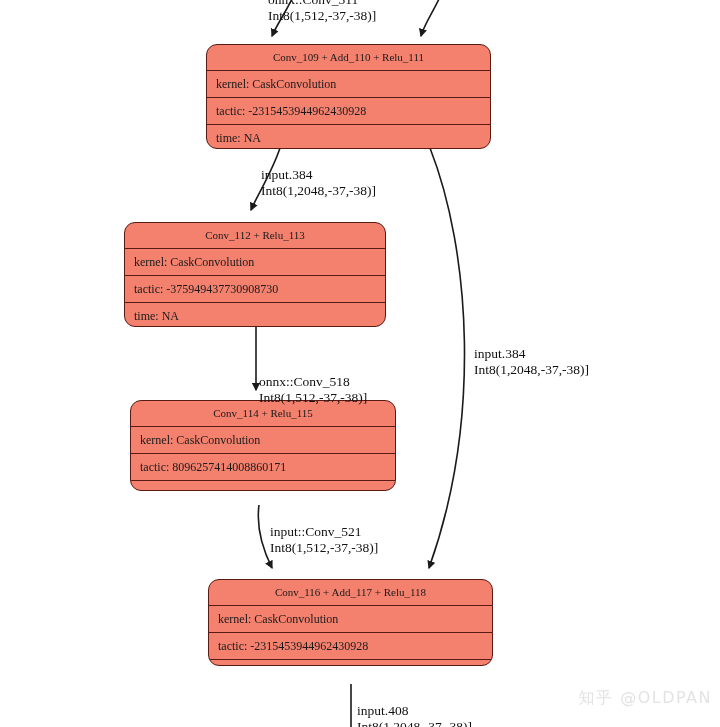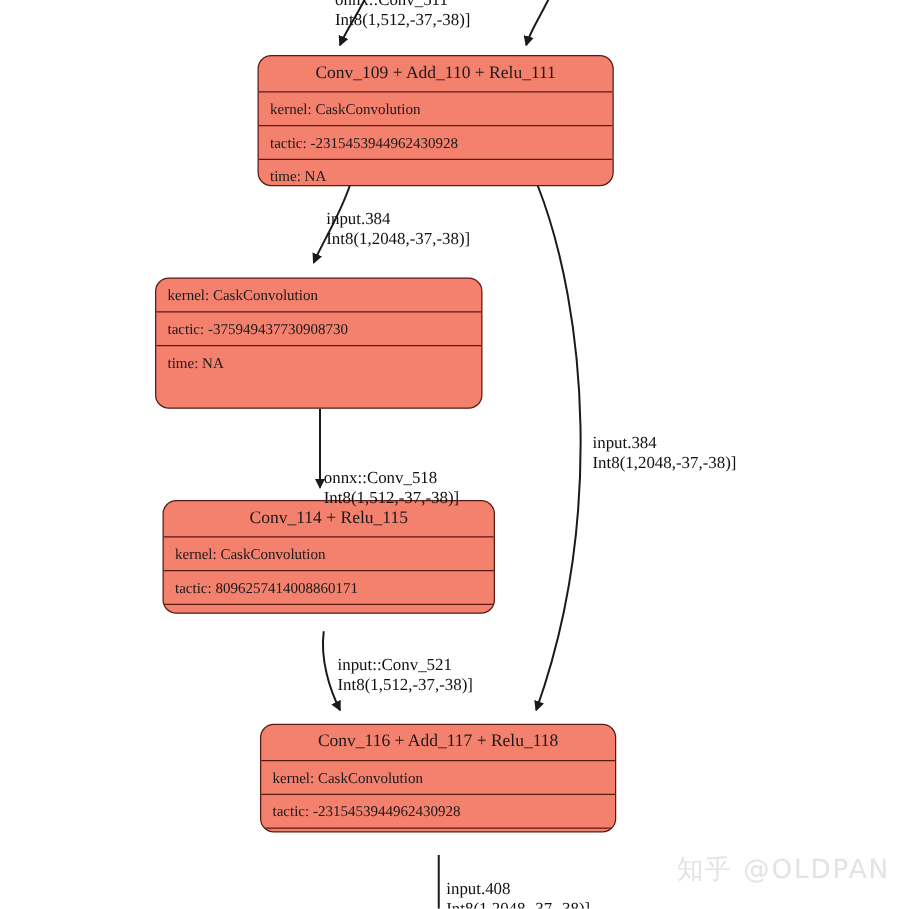--- a/index.html
+++ b/index.html
@@ -32,7 +32,7 @@
   }
   .node-title {
     text-align: center;
-    font-size: 14px;
+    font-size: 11px;
     line-height: 1;
     padding: 7px 8px 7px 8px;
     border-bottom: 1.3px solid #5a1a14;

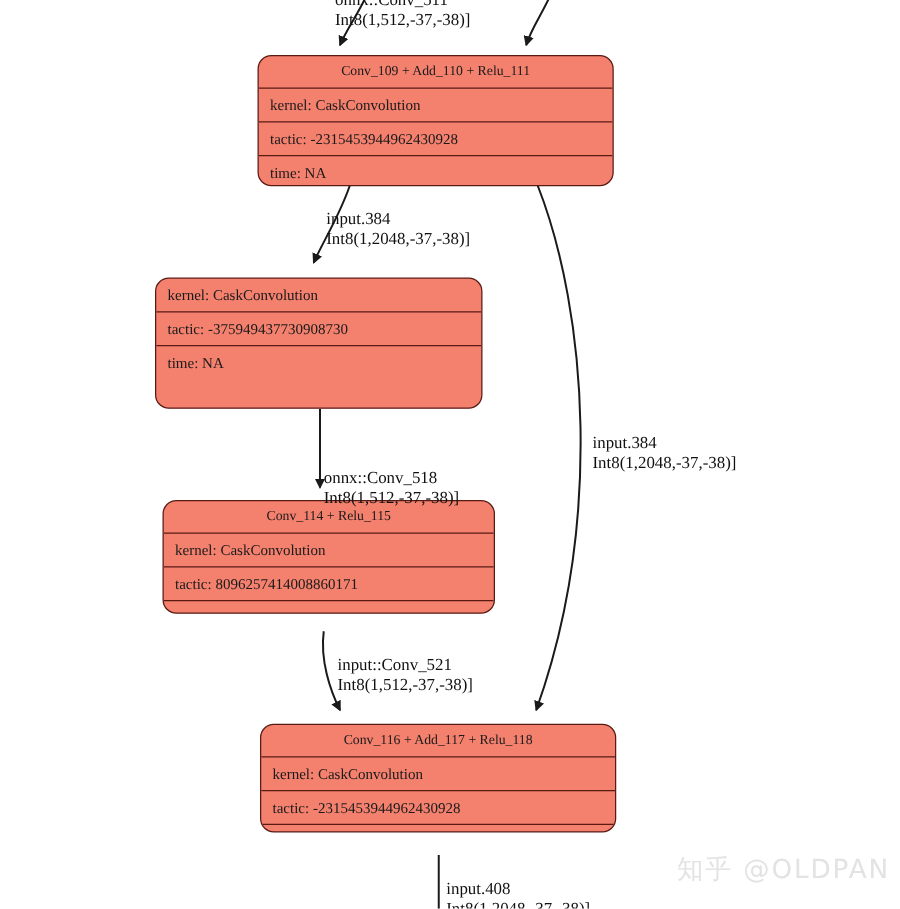--- a/index.html
+++ b/index.html
@@ -102,6 +102,7 @@
   </div>
 
   <div class="node" style="left:124px; top:222px; width:262px; height:105px;">
+    <div class="node-title">Conv_112 + Relu_113</div>
     <div class="node-row">kernel: CaskConvolution</div>
     <div class="node-row">tactic: -375949437730908730</div>
     <div class="node-row last">time: NA</div>

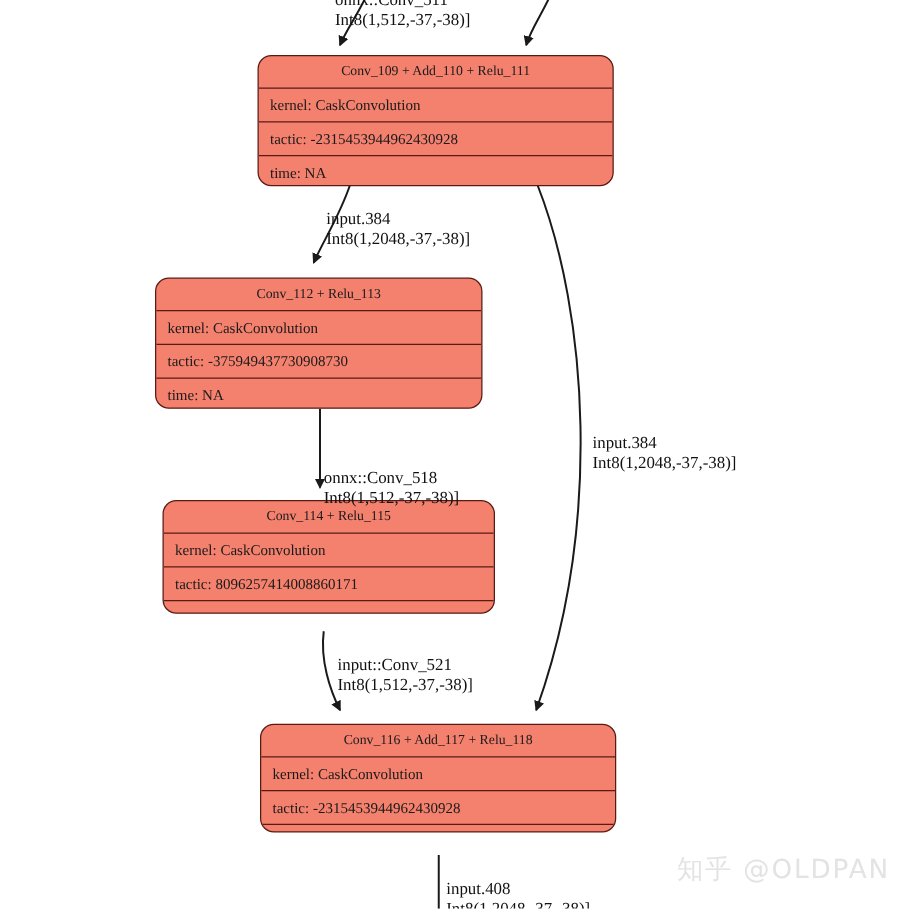--- a/index.html
+++ b/index.html
@@ -60,7 +60,7 @@
     position: absolute;
     right: 8px;
     bottom: 18px;
-    font-size: 21px;
+    font-size: 16px;
     letter-spacing: 1.5px;
     color: #e3e3e3;
     font-family: "DejaVu Sans", sans-serif;

